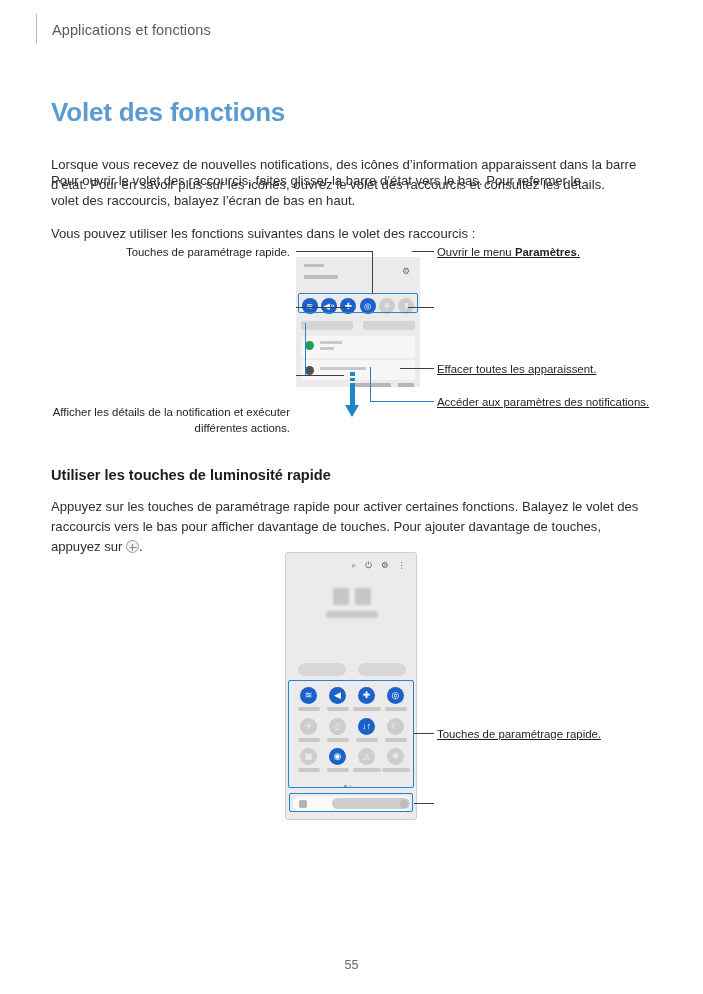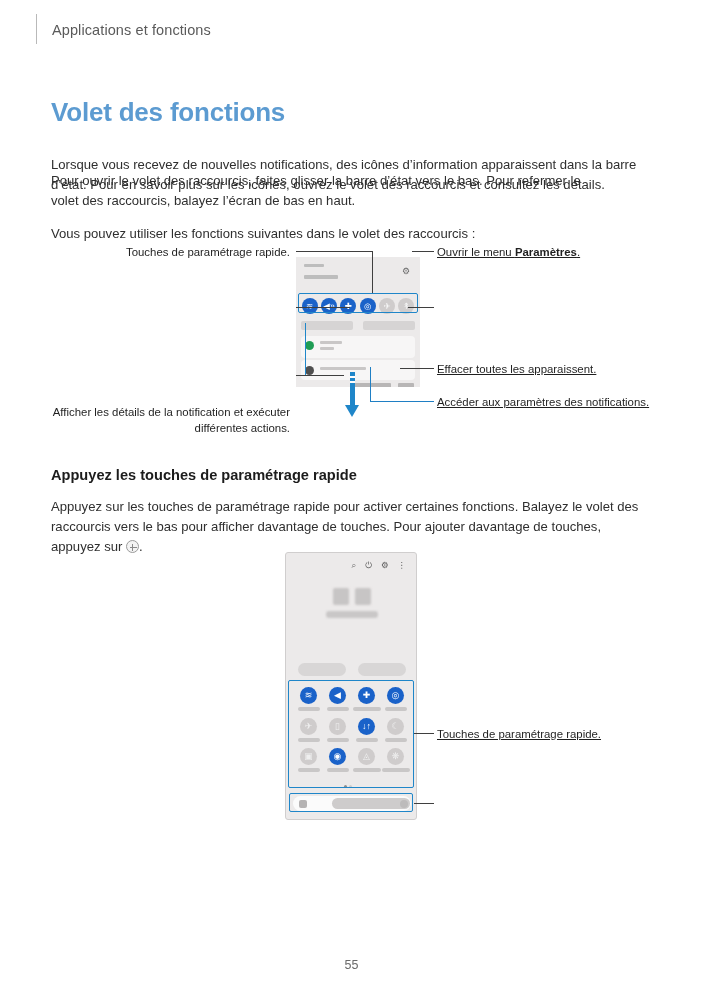--- a/index.html
+++ b/index.html
@@ -347,7 +347,7 @@
   <div class="head"></div>
 </div>
 
-<h2 class="sub-head">Appuyez les touches de paramétrage rapide</h2>
+<h2 class="sub-head">Utiliser les touches de luminosité rapide</h2>
 <p class="para p4"><span>Appuyez sur les touches de paramétrage rapide pour activer certaines fonctions. Balayez le volet des raccourcis vers le bas pour afficher davantage de touches. Pour ajouter davantage de touches, appuyez sur </span><span class="inline-plus"></span><span>.</span></p>
 
 <div id="fig2">

